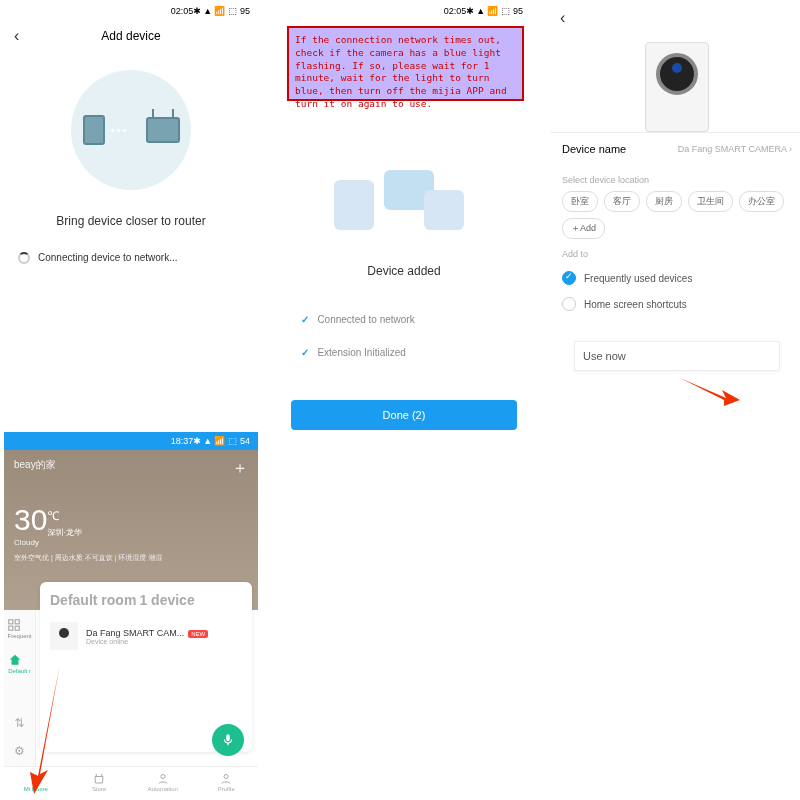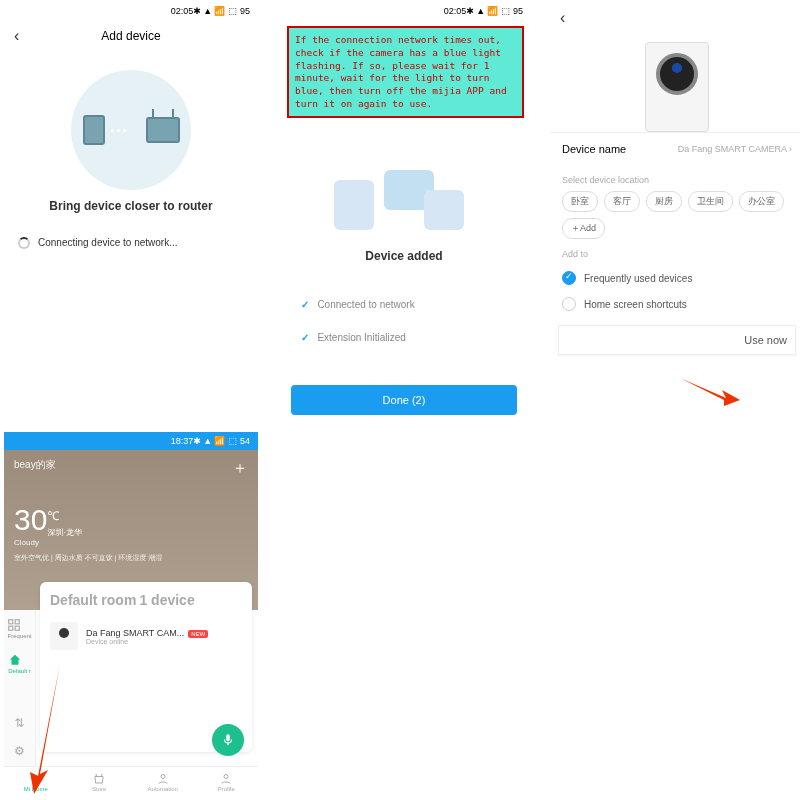--- a/index.html
+++ b/index.html
@@ -23,7 +23,7 @@
   .h1{font-size:12px;text-align:center;margin-top:9px;color:#333;font-weight:700}
   .spin{width:12px;height:12px;border:2px solid #ccc;border-top-color:#333;border-radius:50%;display:inline-block;vertical-align:middle;margin-right:8px}
   .line1{font-size:10px;margin:24px 14px 0;color:#333}
-  .overlay{position:absolute;left:10px;top:24px;width:237px;height:92px;border:2px solid #c00;background:#5eead4;padding:6px;font-family:monospace;font-size:9.5px;line-height:1.35;color:#c00;z-index:5}
+  .overlay{position:absolute;left:10px;top:24px;width:237px;height:75px;border:2px solid #c00;background:#c4b5fd;padding:6px;font-family:monospace;font-size:9.5px;line-height:1.35;color:#c00;z-index:5}
   .ill2{width:160px;height:90px;margin:98px auto 0;position:relative}
   .blob{position:absolute;background:#d6e6f5;border-radius:6px}
   .check{font-size:10px;color:#888;margin:22px 24px;display:flex;align-items:center;gap:8px}

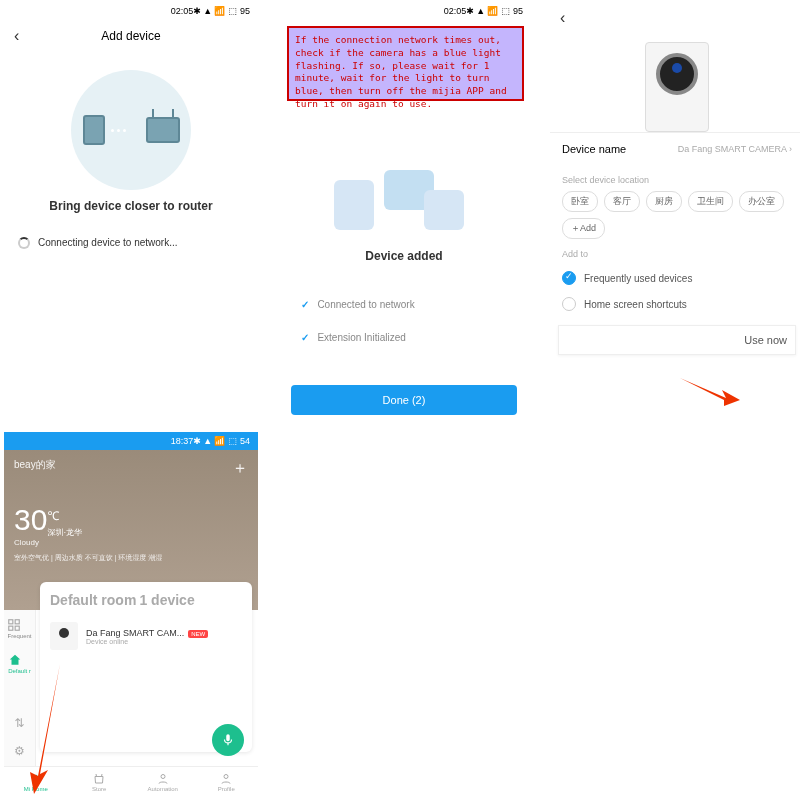--- a/index.html
+++ b/index.html
@@ -20,7 +20,7 @@
   .router:after{content:"";position:absolute;top:-10px;right:4px;width:2px;height:10px;background:#5e8796}
   .dots{display:flex;gap:3px;margin:0 6px}
   .dots span{width:3px;height:3px;border-radius:50%;background:#fff}
-  .h1{font-size:12px;text-align:center;margin-top:9px;color:#333;font-weight:700}
+  .h1{font-size:12px;text-align:center;margin-top:24px;color:#333;font-weight:400}
   .spin{width:12px;height:12px;border:2px solid #ccc;border-top-color:#333;border-radius:50%;display:inline-block;vertical-align:middle;margin-right:8px}
   .line1{font-size:10px;margin:24px 14px 0;color:#333}
   .overlay{position:absolute;left:10px;top:24px;width:237px;height:75px;border:2px solid #c00;background:#c4b5fd;padding:6px;font-family:monospace;font-size:9.5px;line-height:1.35;color:#c00;z-index:5}

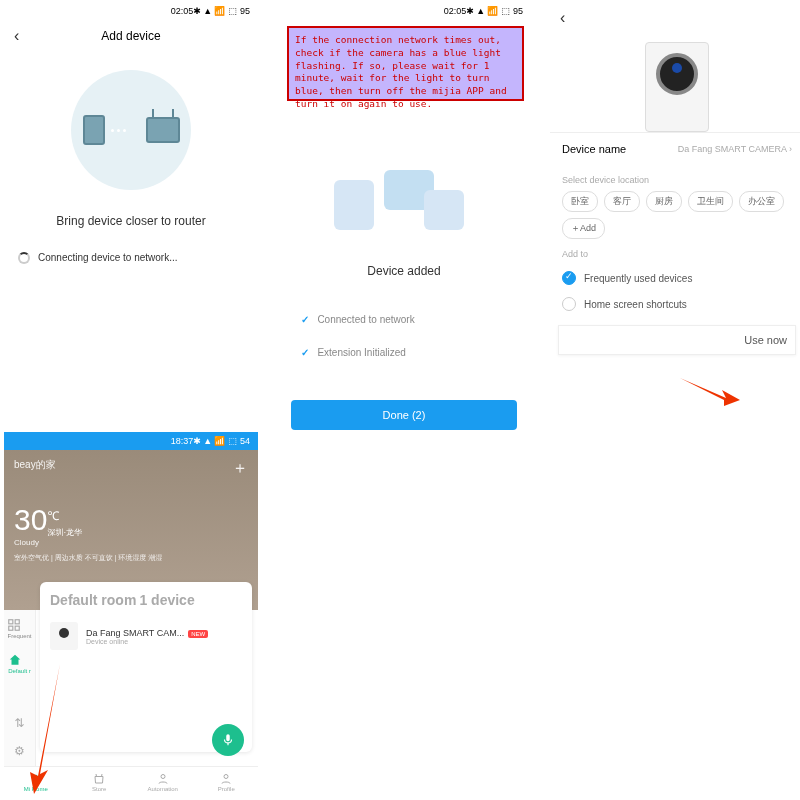--- a/index.html
+++ b/index.html
@@ -41,7 +41,7 @@
   .radio{width:14px;height:14px;border-radius:50%;border:1px solid #ccc}
   .radio.on{background:#1a9cf0;border-color:#1a9cf0;position:relative}
   .radio.on:after{content:"✓";color:#fff;font-size:9px;position:absolute;left:2px;top:-1px}
-  .usenow{margin:8px;border:1px solid #eee;text-align:right;padding:8px;font-size:11px;color:#555;box-shadow:0 1px 3px rgba(0,0,0,.05)}
+  .usenow{margin:24px;border:1px solid #eee;text-align:left;padding:8px;font-size:11px;color:#555;box-shadow:0 1px 3px rgba(0,0,0,.05)}
   .arrow{position:absolute;pointer-events:none}
   .p4 .status{background:#1a9cf0;color:#fff}
   .home-top{height:160px;background:linear-gradient(#9a8b7a,#b0a090);color:#fff;padding:8px 10px;position:relative}

